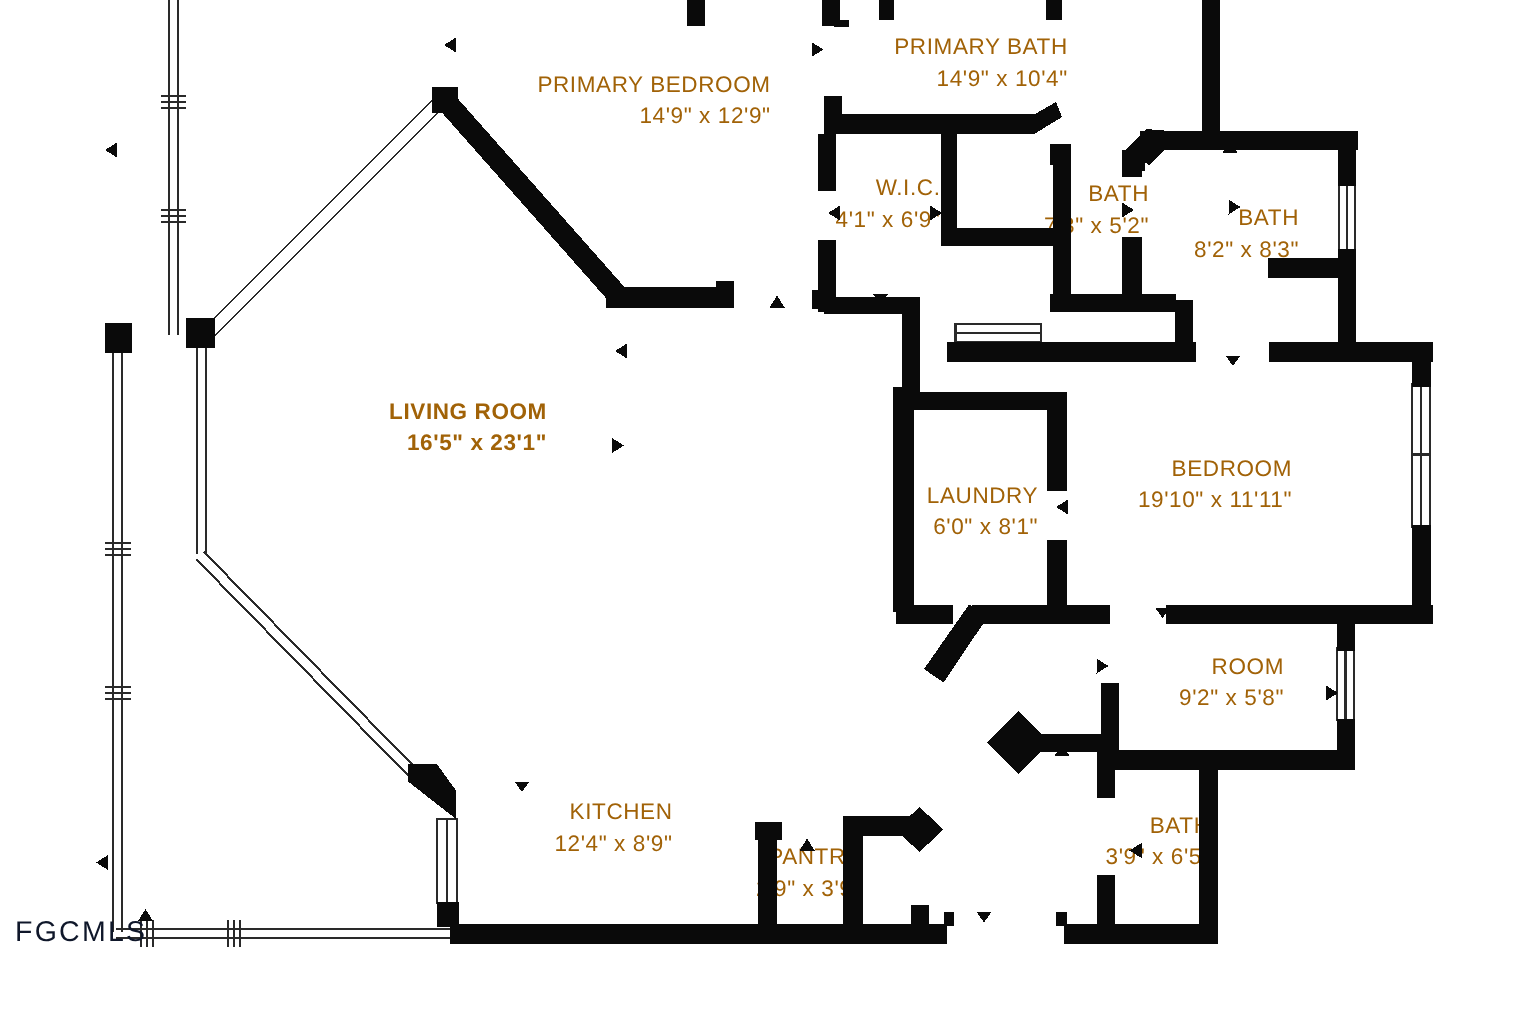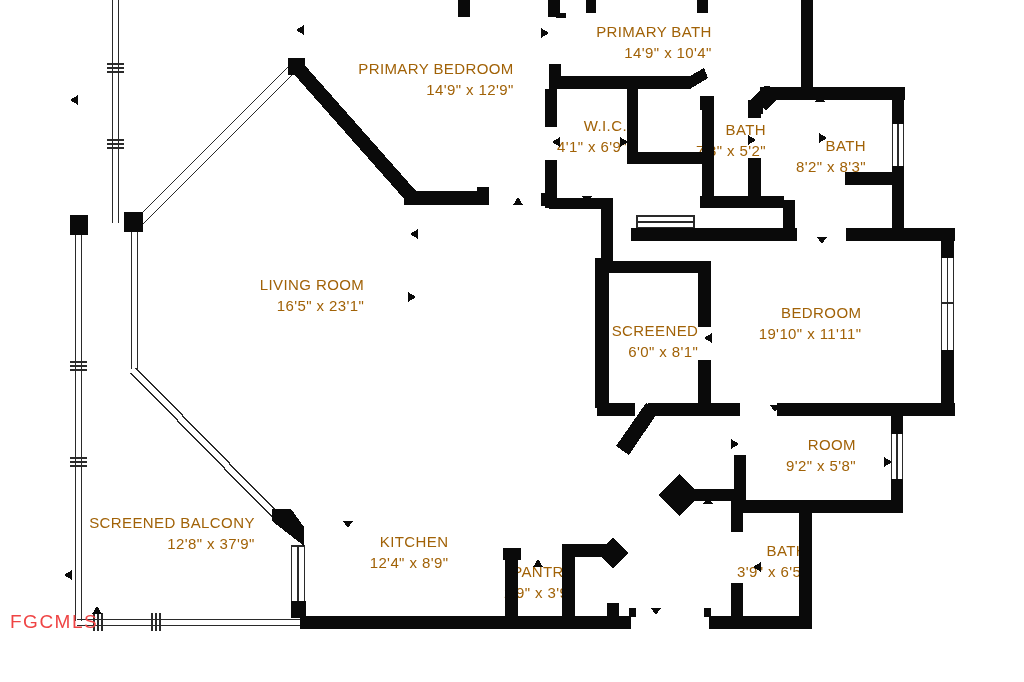--- a/index.html
+++ b/index.html
@@ -27,7 +27,7 @@
 <div class="plan">
 
   <div class="labels" id="labels">
-      <div class="room-label" style="left: 436px; top: 69px;">
+      <div class="room-label" style="left: 436px; top: 57px;">
         <span class="nm">PRIMARY BEDROOM</span>
         <span class="dm">14'9" x 12'9"</span>
       </div>

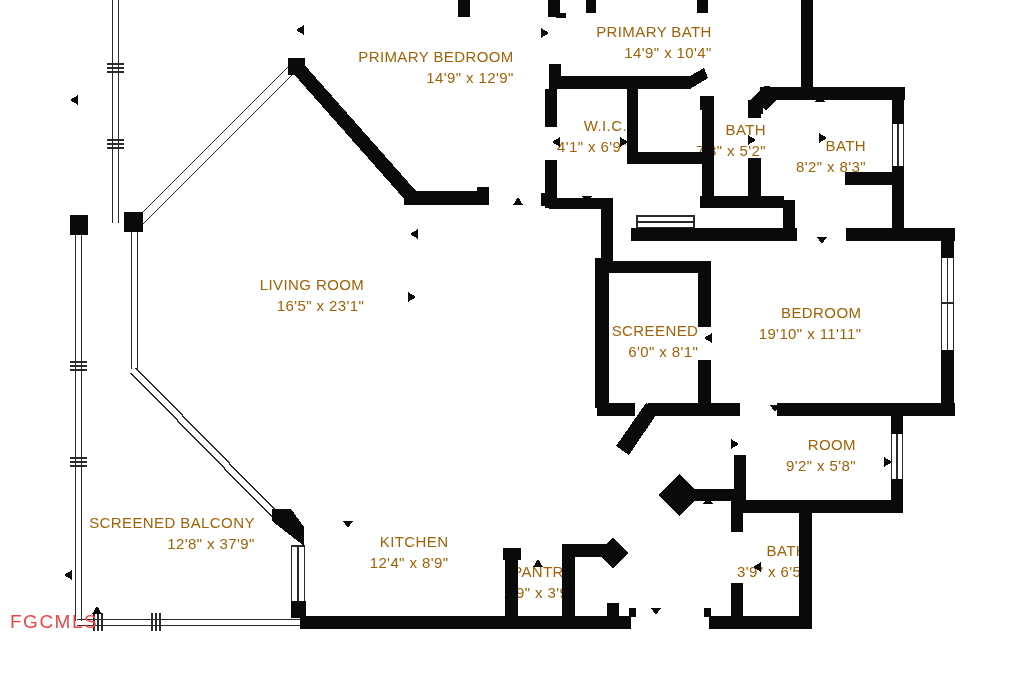--- a/index.html
+++ b/index.html
@@ -47,7 +47,7 @@
         <span class="nm">BATH</span>
         <span class="dm">8'2" x 8'3"</span>
       </div>
-      <div class="room-label" style="left: 312px; top: 285px;">
+      <div class="room-label" style="left: 312px; top: 275px; font-weight: bold;">
         <span class="nm">LIVING ROOM</span>
         <span class="dm">16'5" x 23'1"</span>
       </div>

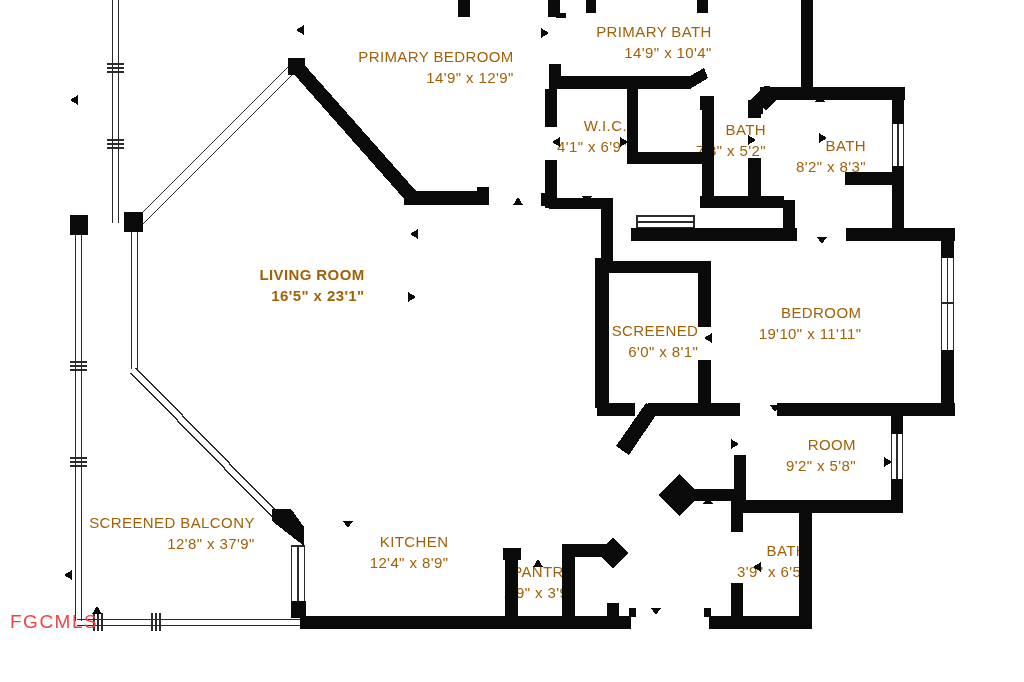--- a/index.html
+++ b/index.html
@@ -52,7 +52,7 @@
         <span class="dm">16'5" x 23'1"</span>
       </div>
       <div class="room-label" style="left: 655px; top: 331px;">
-        <span class="nm">SCREENED</span>
+        <span class="nm">LAUNDRY</span>
         <span class="dm">6'0" x 8'1"</span>
       </div>
       <div class="room-label" style="left: 810px; top: 313px;">

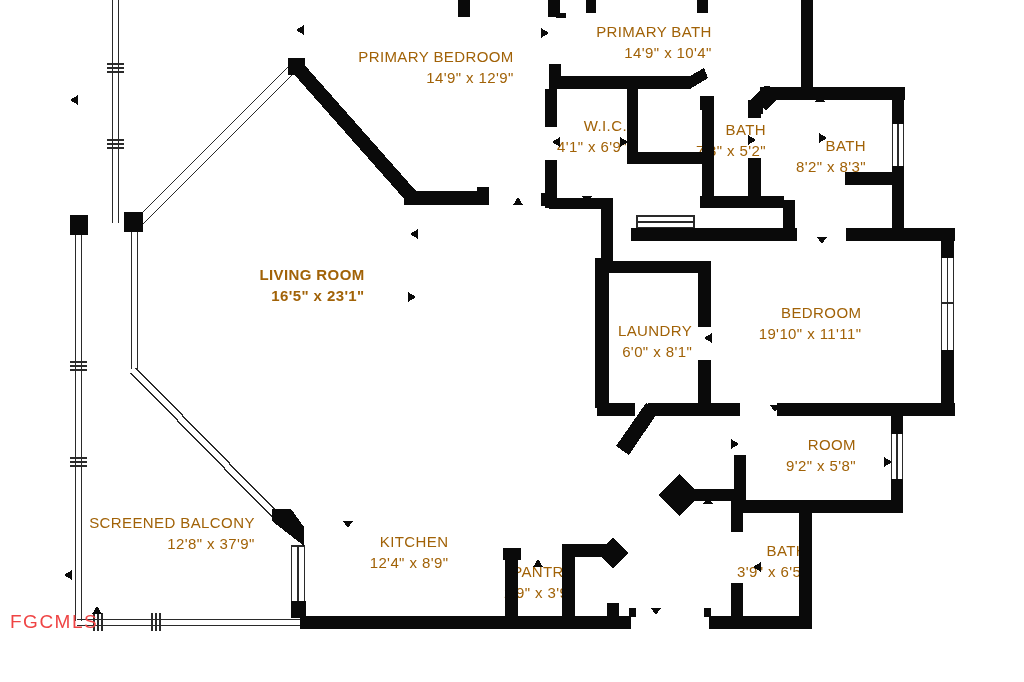--- a/index.html
+++ b/index.html
@@ -62,10 +62,6 @@
       <div class="room-label" style="left: 821px; top: 445px;">
         <span class="nm">ROOM</span>
         <span class="dm">9'2" x 5'8"</span>
-      </div>
-      <div class="room-label" style="left: 172px; top: 523px;">
-        <span class="nm">SCREENED BALCONY</span>
-        <span class="dm">12'8" x 37'9"</span>
       </div>
       <div class="room-label" style="left: 409px; top: 542px;">
         <span class="nm">KITCHEN</span>

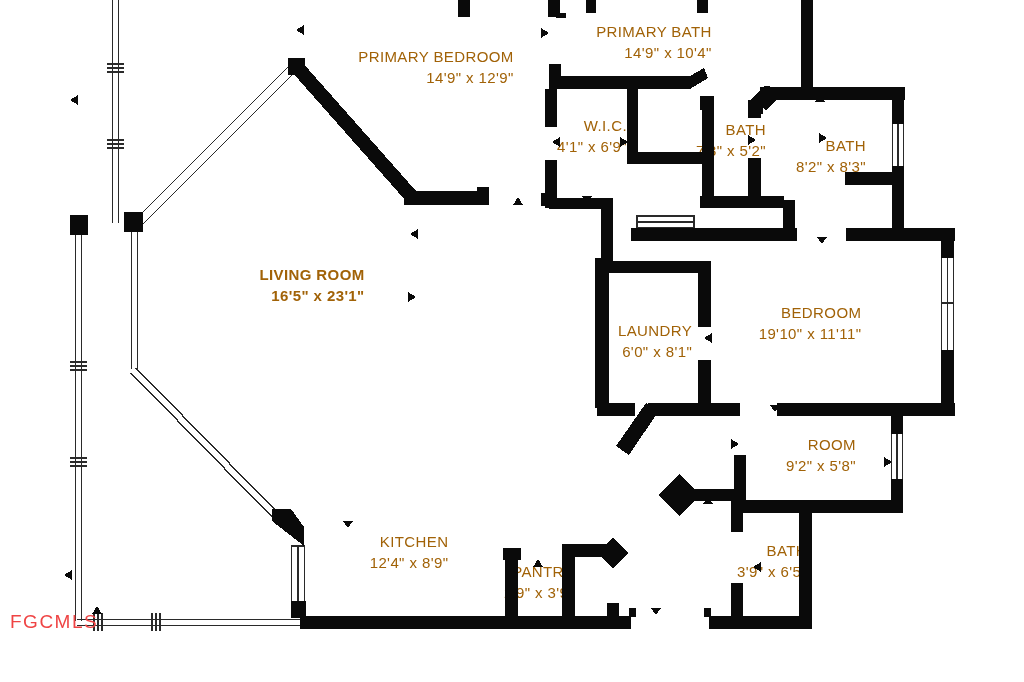--- a/index.html
+++ b/index.html
@@ -18,7 +18,7 @@
   .room-label .dm{display:block;}
   .watermark{
     position:absolute;left:10px;top:611px;z-index:3;
-    color:#ef4444;font-size:19px;letter-spacing:1.5px;
+    color:#0f172a;font-size:19px;letter-spacing:1.5px;
   }
 </style>
 </head>

